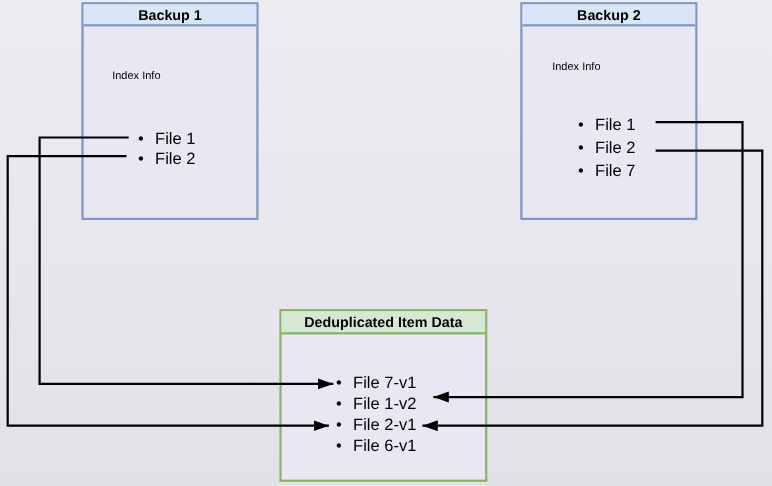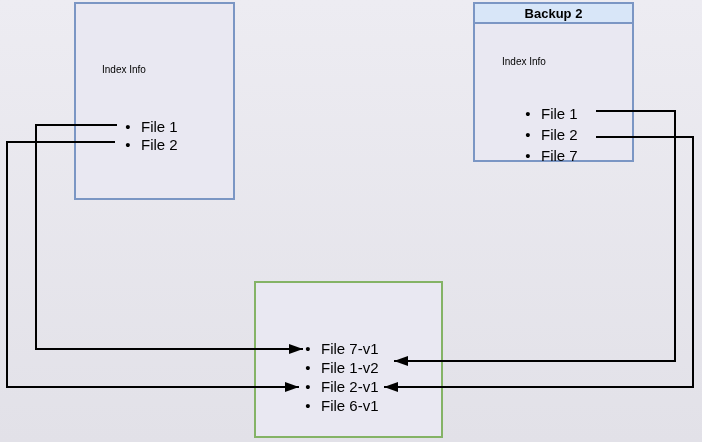--- a/index.html
+++ b/index.html
@@ -119,6 +119,7 @@
     </svg>
 
   <div class="box blue" id="backup1">
+    <div class="box-header">Backup 1</div>
     <div class="subtitle">Index Info</div>
     <ul class="file-list">
       <li>

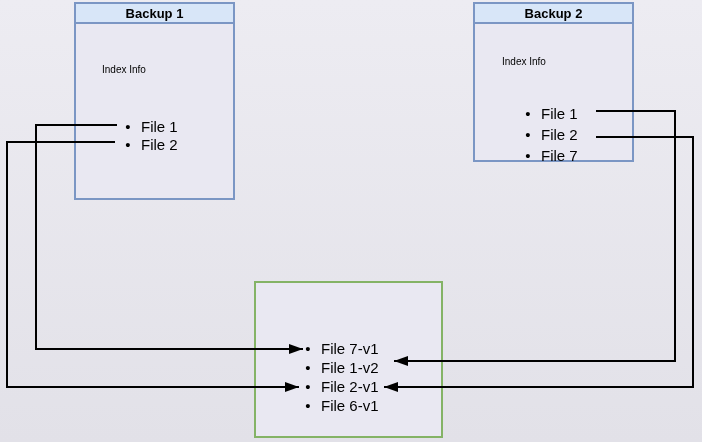--- a/index.html
+++ b/index.html
@@ -90,7 +90,7 @@
   #dedup   ul.file-list li { height: 19px; }
 
   #backup1 { left: 74px;  top: 2px;   width: 161px; height: 198px; }
-  #backup2 { left: 473px; top: 2px;   width: 161px; height: 160px; }
+  #backup2 { left: 473px; top: 2px;   width: 161px; height: 198px; }
   #dedup   { left: 254px; top: 281px; width: 189px; height: 157px; }
 
   #backup1 .subtitle  { left: 26px; top: 57px; }

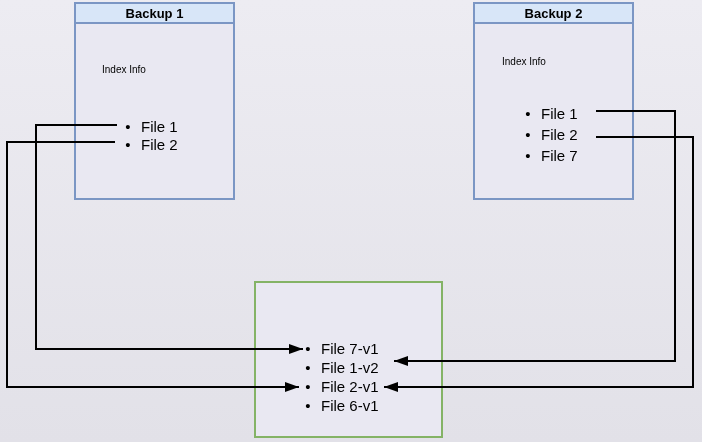--- a/index.html
+++ b/index.html
@@ -153,6 +153,7 @@
   </div>
 
   <div class="box green" id="dedup">
+    <div class="box-header">Deduplicated Item Data</div>
     <ul class="file-list">
       <li>
         <span class="bullet">•</span>

